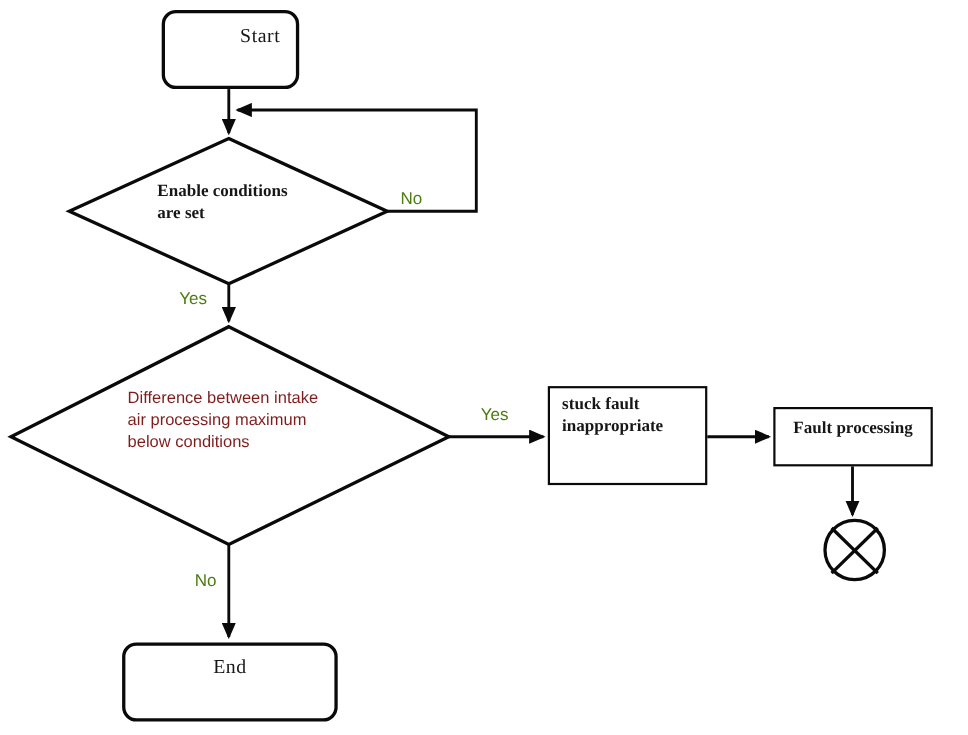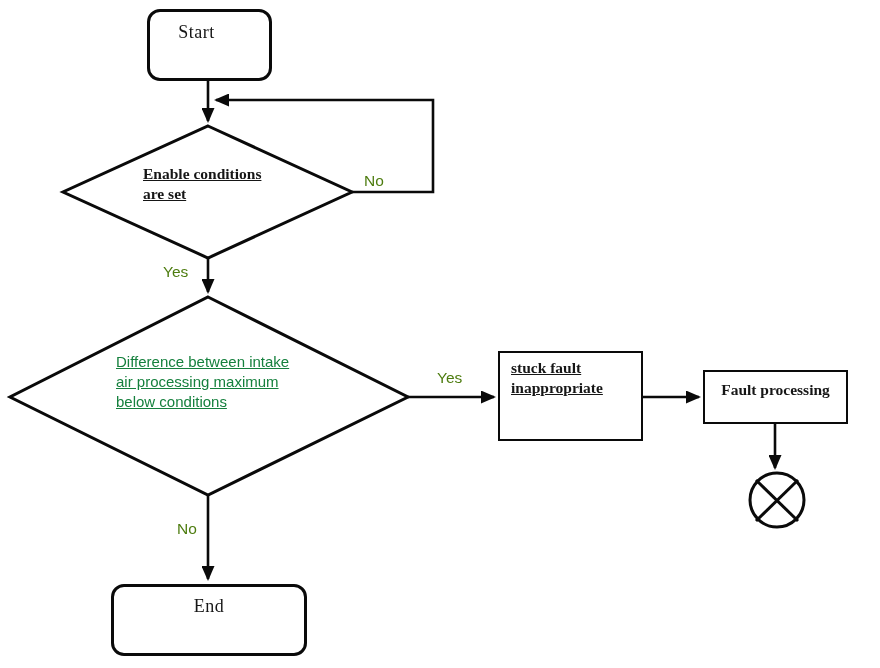--- a/index.html
+++ b/index.html
@@ -92,7 +92,7 @@
   </svg>
 
   <div class="node terminator" style="left:147px; top:9px; width:125px; height:72px;"></div>
-  <div class="node-label big-serif center-text" style="left:147px; top:22px; width:99px;">Start</div>
+  <div class="node-label big-serif center-text" style="left:147px; top:22px; width:99px;padding-left:40px;">Start</div>
 
   <div class="node-label serif-bold multiline" style="left:143px; top:164px; width:140px;">
     <div>Enable conditions</div>

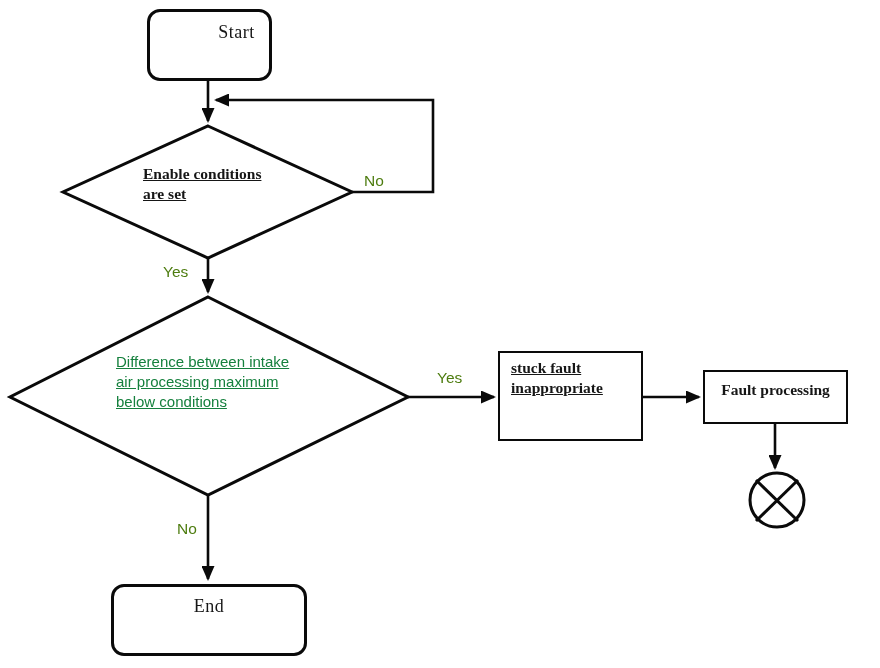--- a/index.html
+++ b/index.html
@@ -53,7 +53,7 @@
     white-space: nowrap;
   }
   .multiline { white-space: normal; }
-  .multiline div { white-space: nowrap; text-decoration: underline; }
+  .multiline div { white-space: nowrap; }
 </style>
 </head>
 <body>

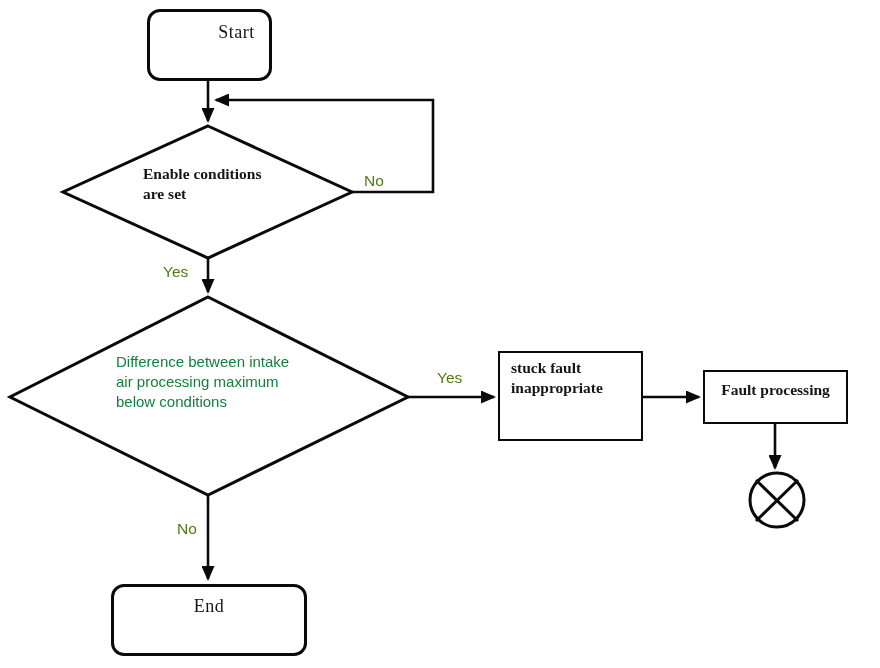--- a/index.html
+++ b/index.html
@@ -43,7 +43,7 @@
     font-weight: 400;
     font-size: 15px;
     line-height: 20px;
-    color: #15803d;
+    color: #7f1d1d;
   }
   .edge-label {
     position: absolute;

